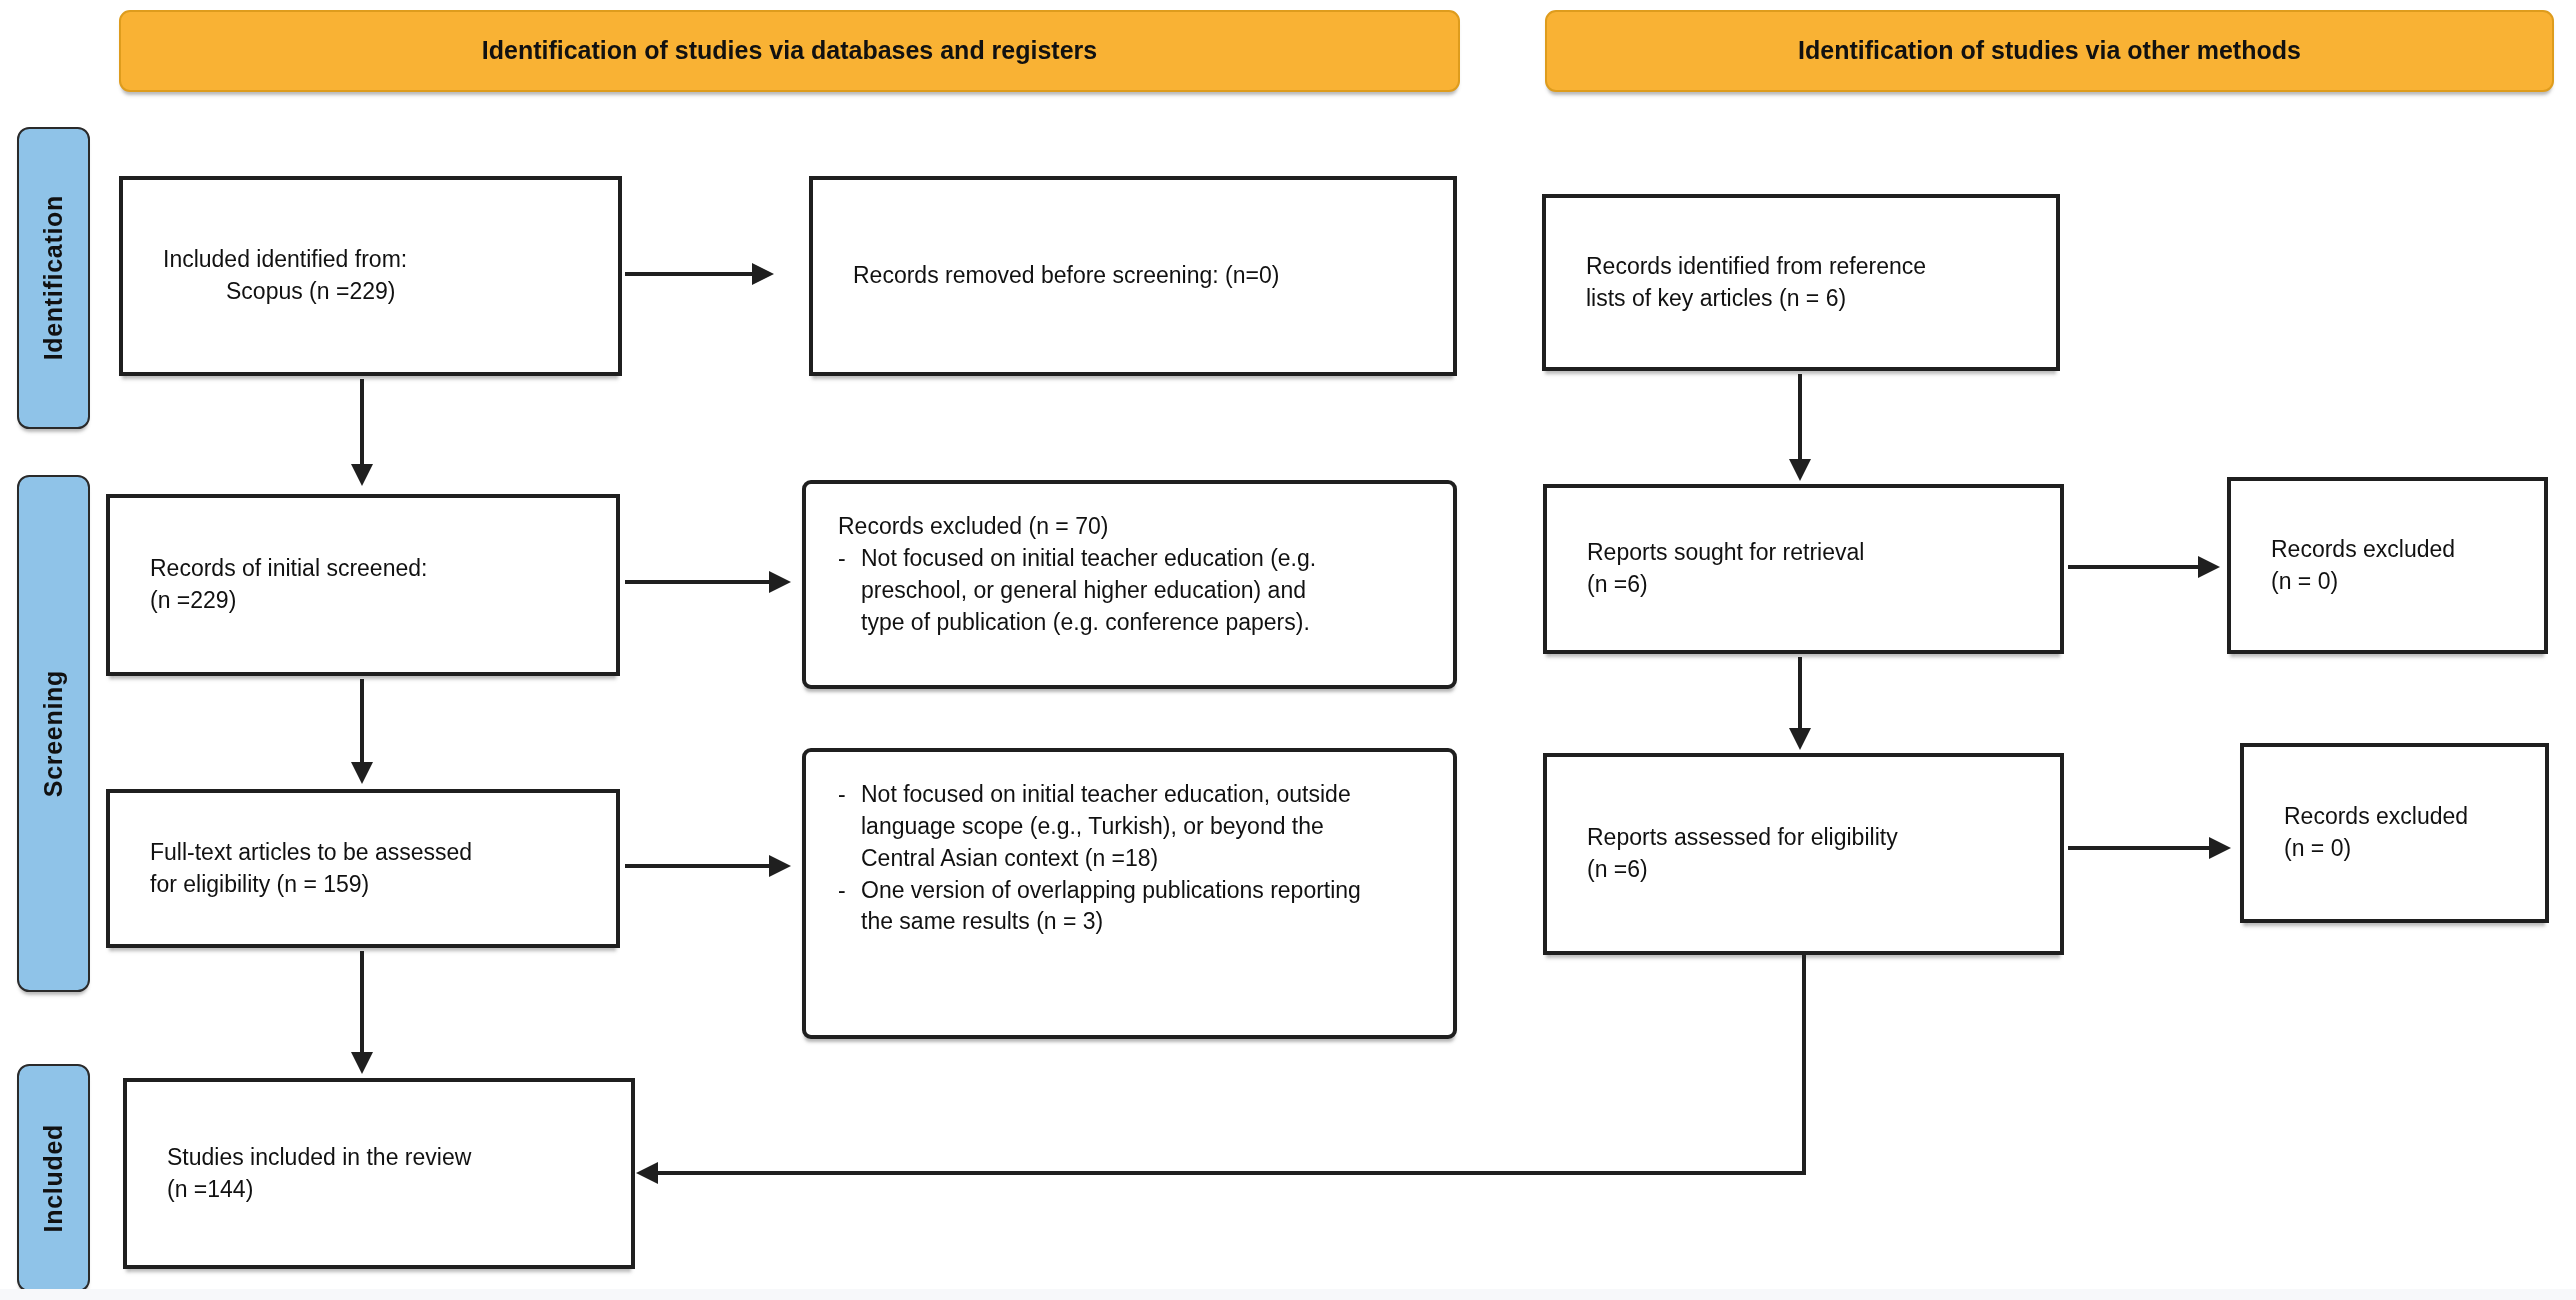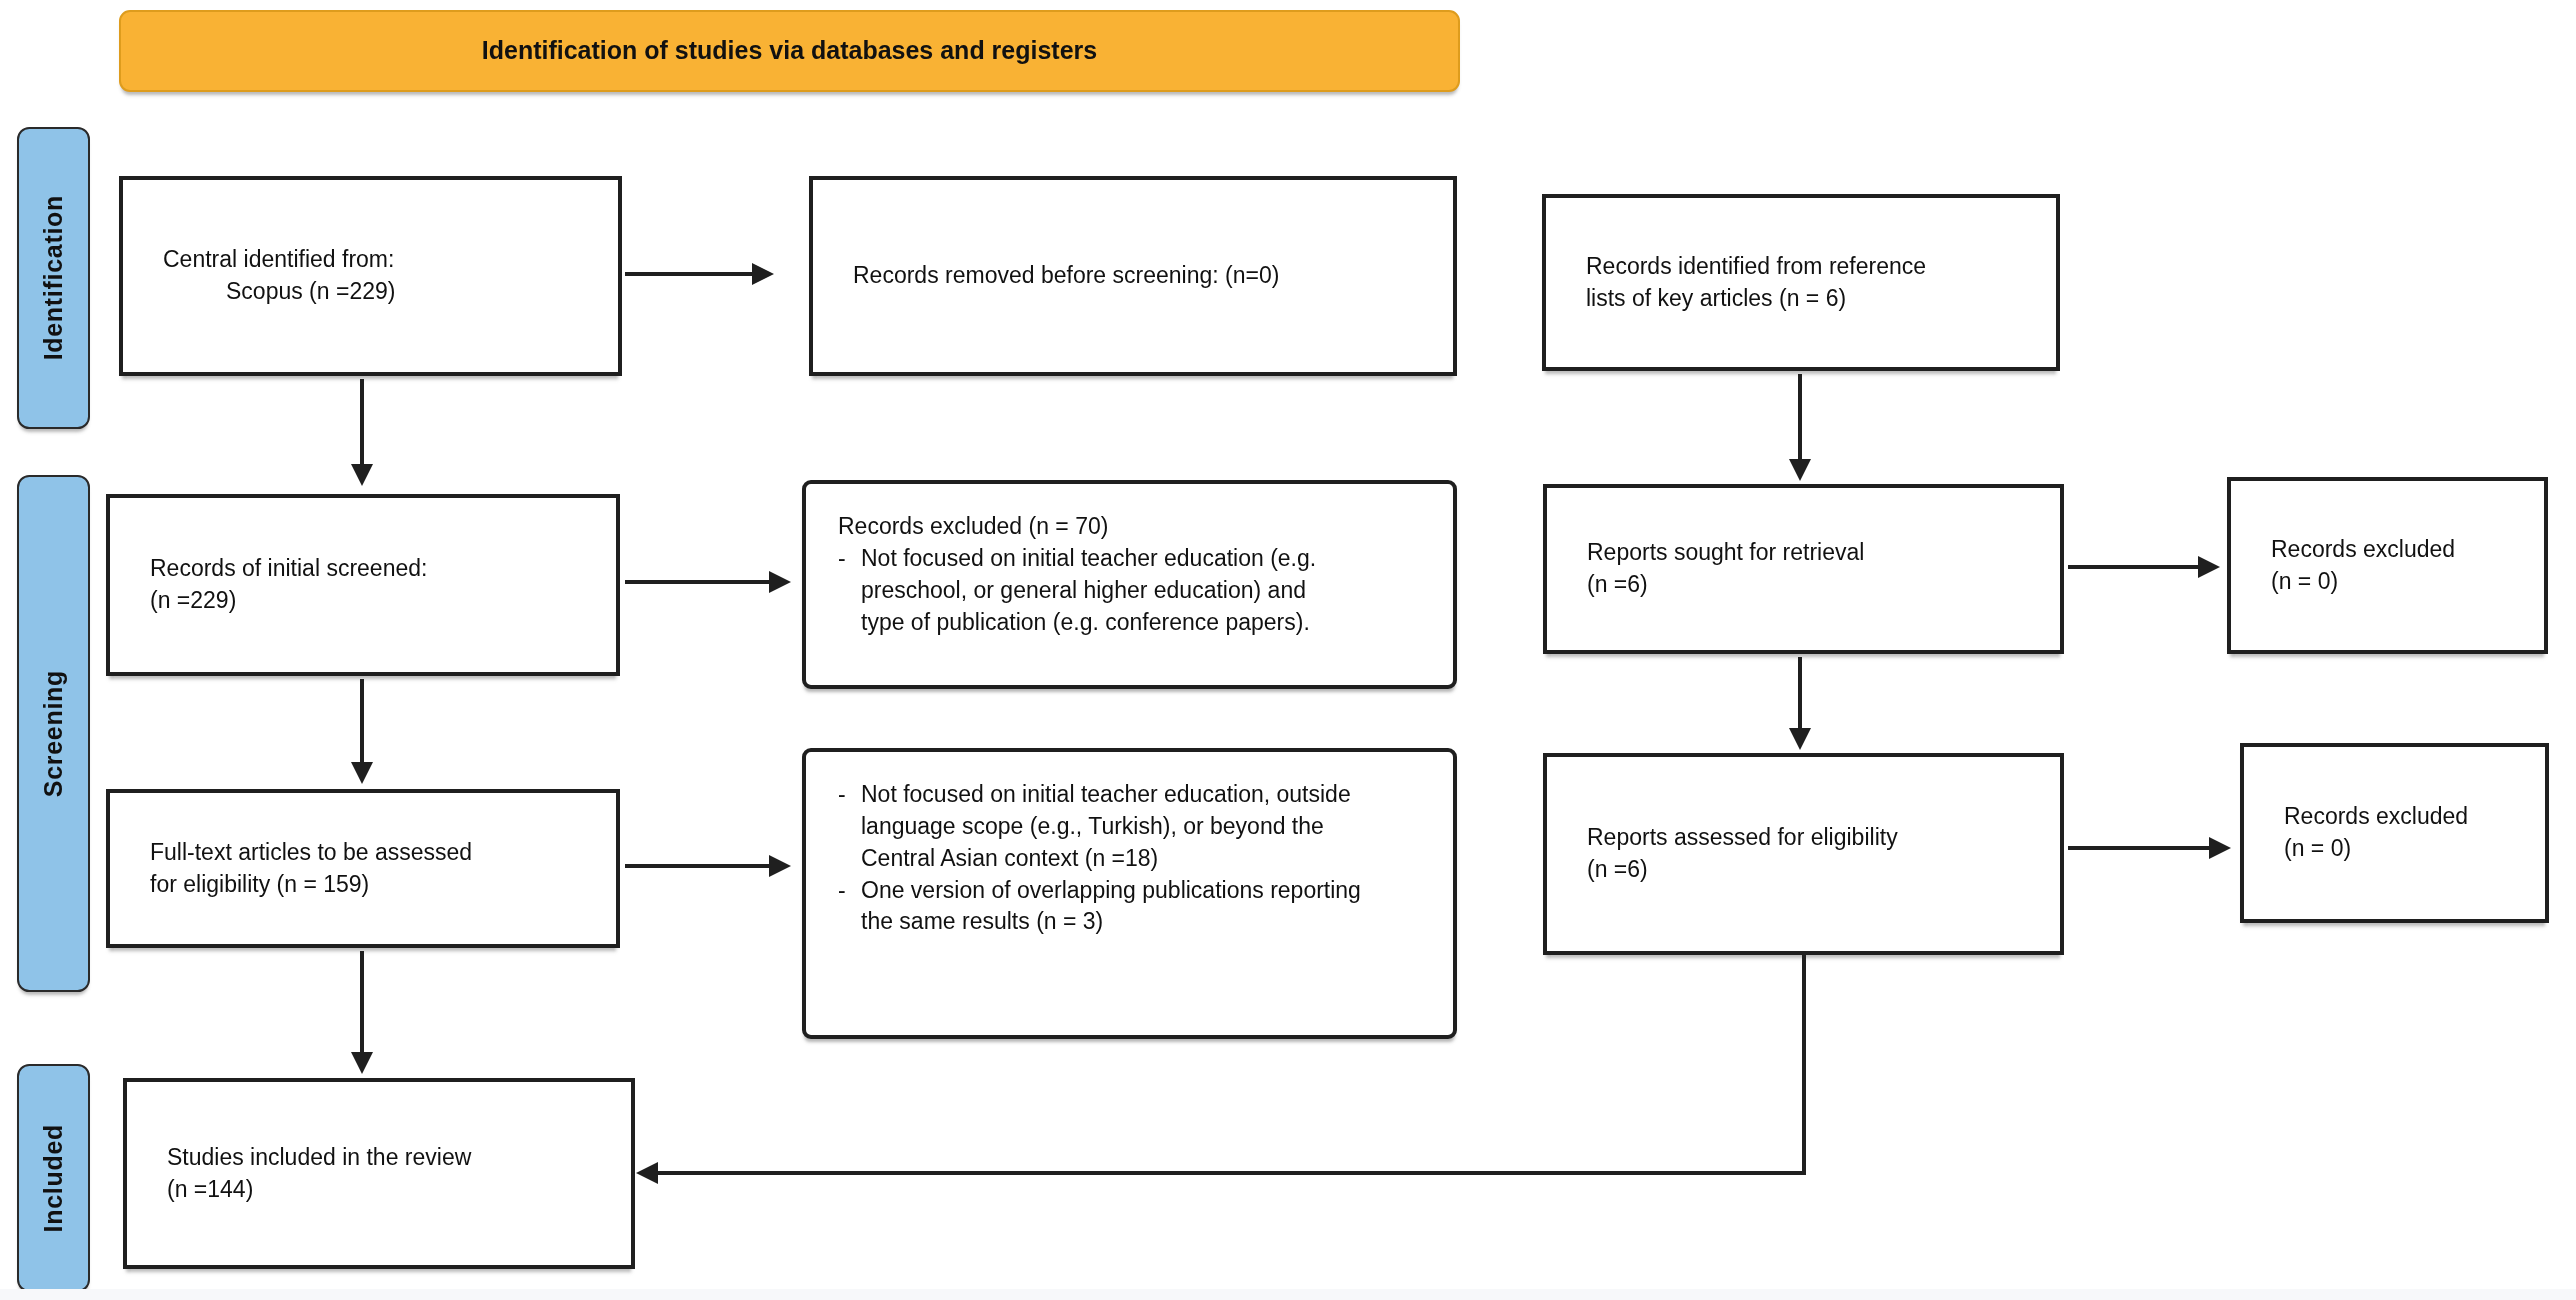--- a/index.html
+++ b/index.html
@@ -92,6 +92,9 @@
 
   <div class="banner" style="left:119px;top:9.6px;width:1337px;height:78px;">
     <span>Identification of studies via databases and registers</span>
+  </div>
+  <div class="banner" style="left:1545px;top:9.6px;width:1005px;height:78px;">
+    <span>Identification of studies via other methods</span>
   </div>
 
   <div class="stage" style="left:16.5px;top:127px;width:69px;height:298px;">

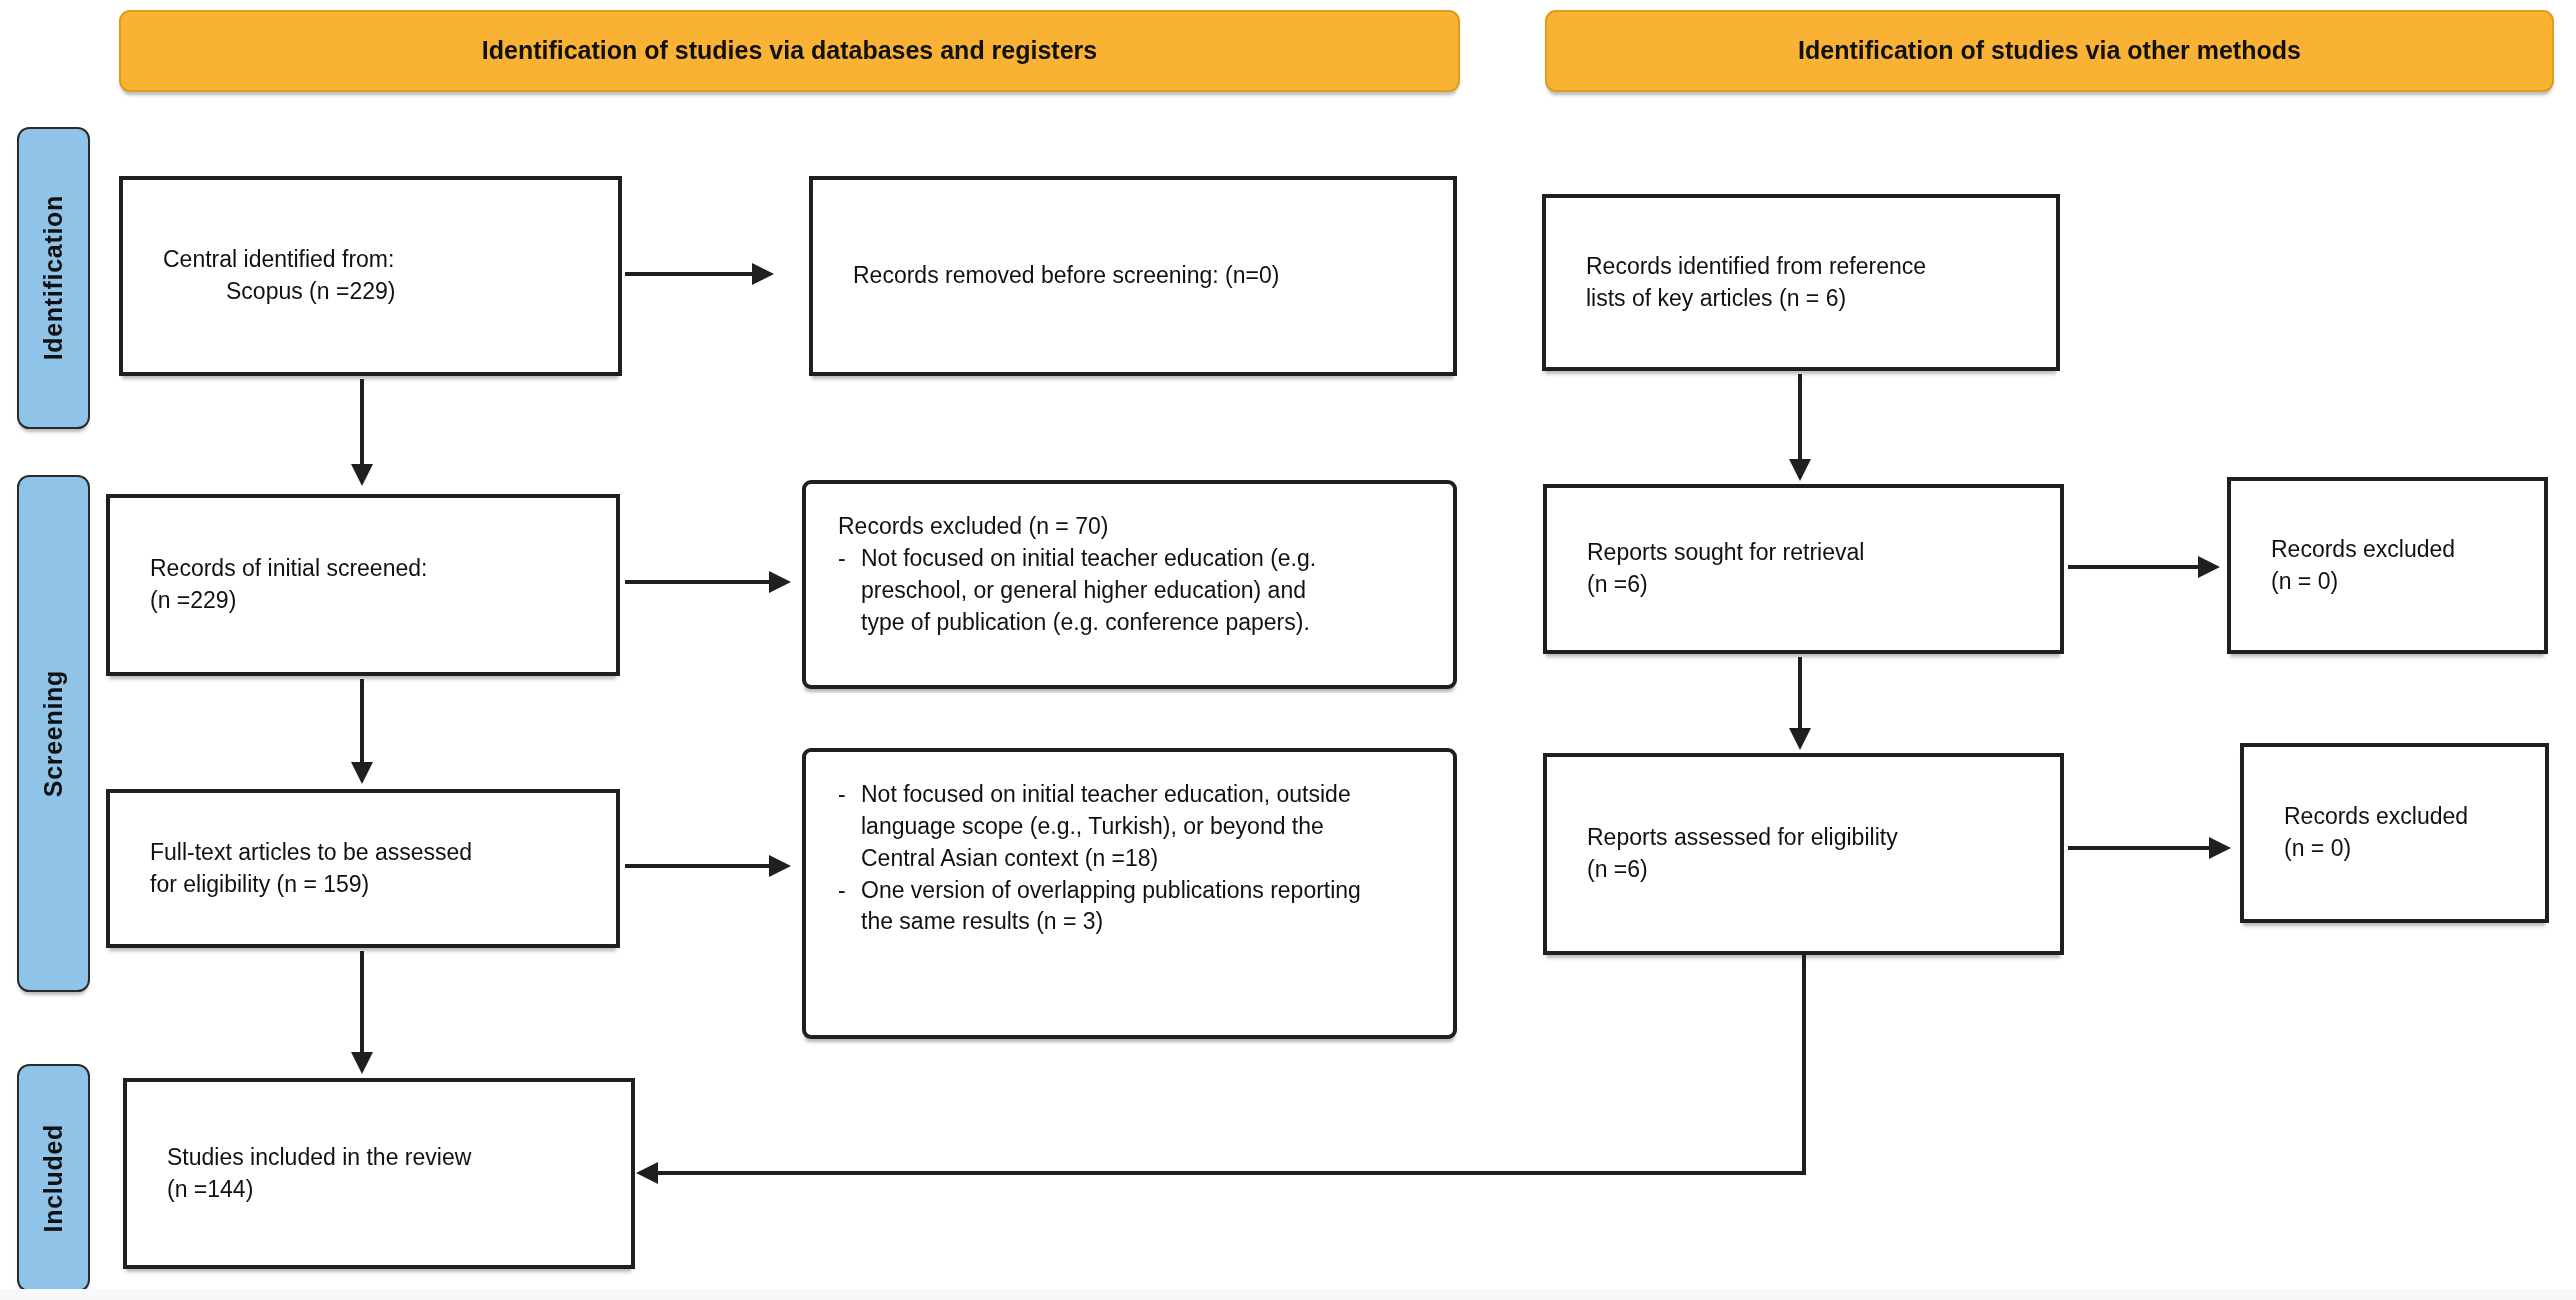--- a/index.html
+++ b/index.html
@@ -108,7 +108,7 @@
   </div>
 
   <div class="box pad-std" style="left:119px;top:176px;width:503px;height:200px;">
-    <div>Central identified from:</div>
+    <div>Included identified from:</div>
     <div class="indent2">Scopus (n =229)</div>
   </div>
 

